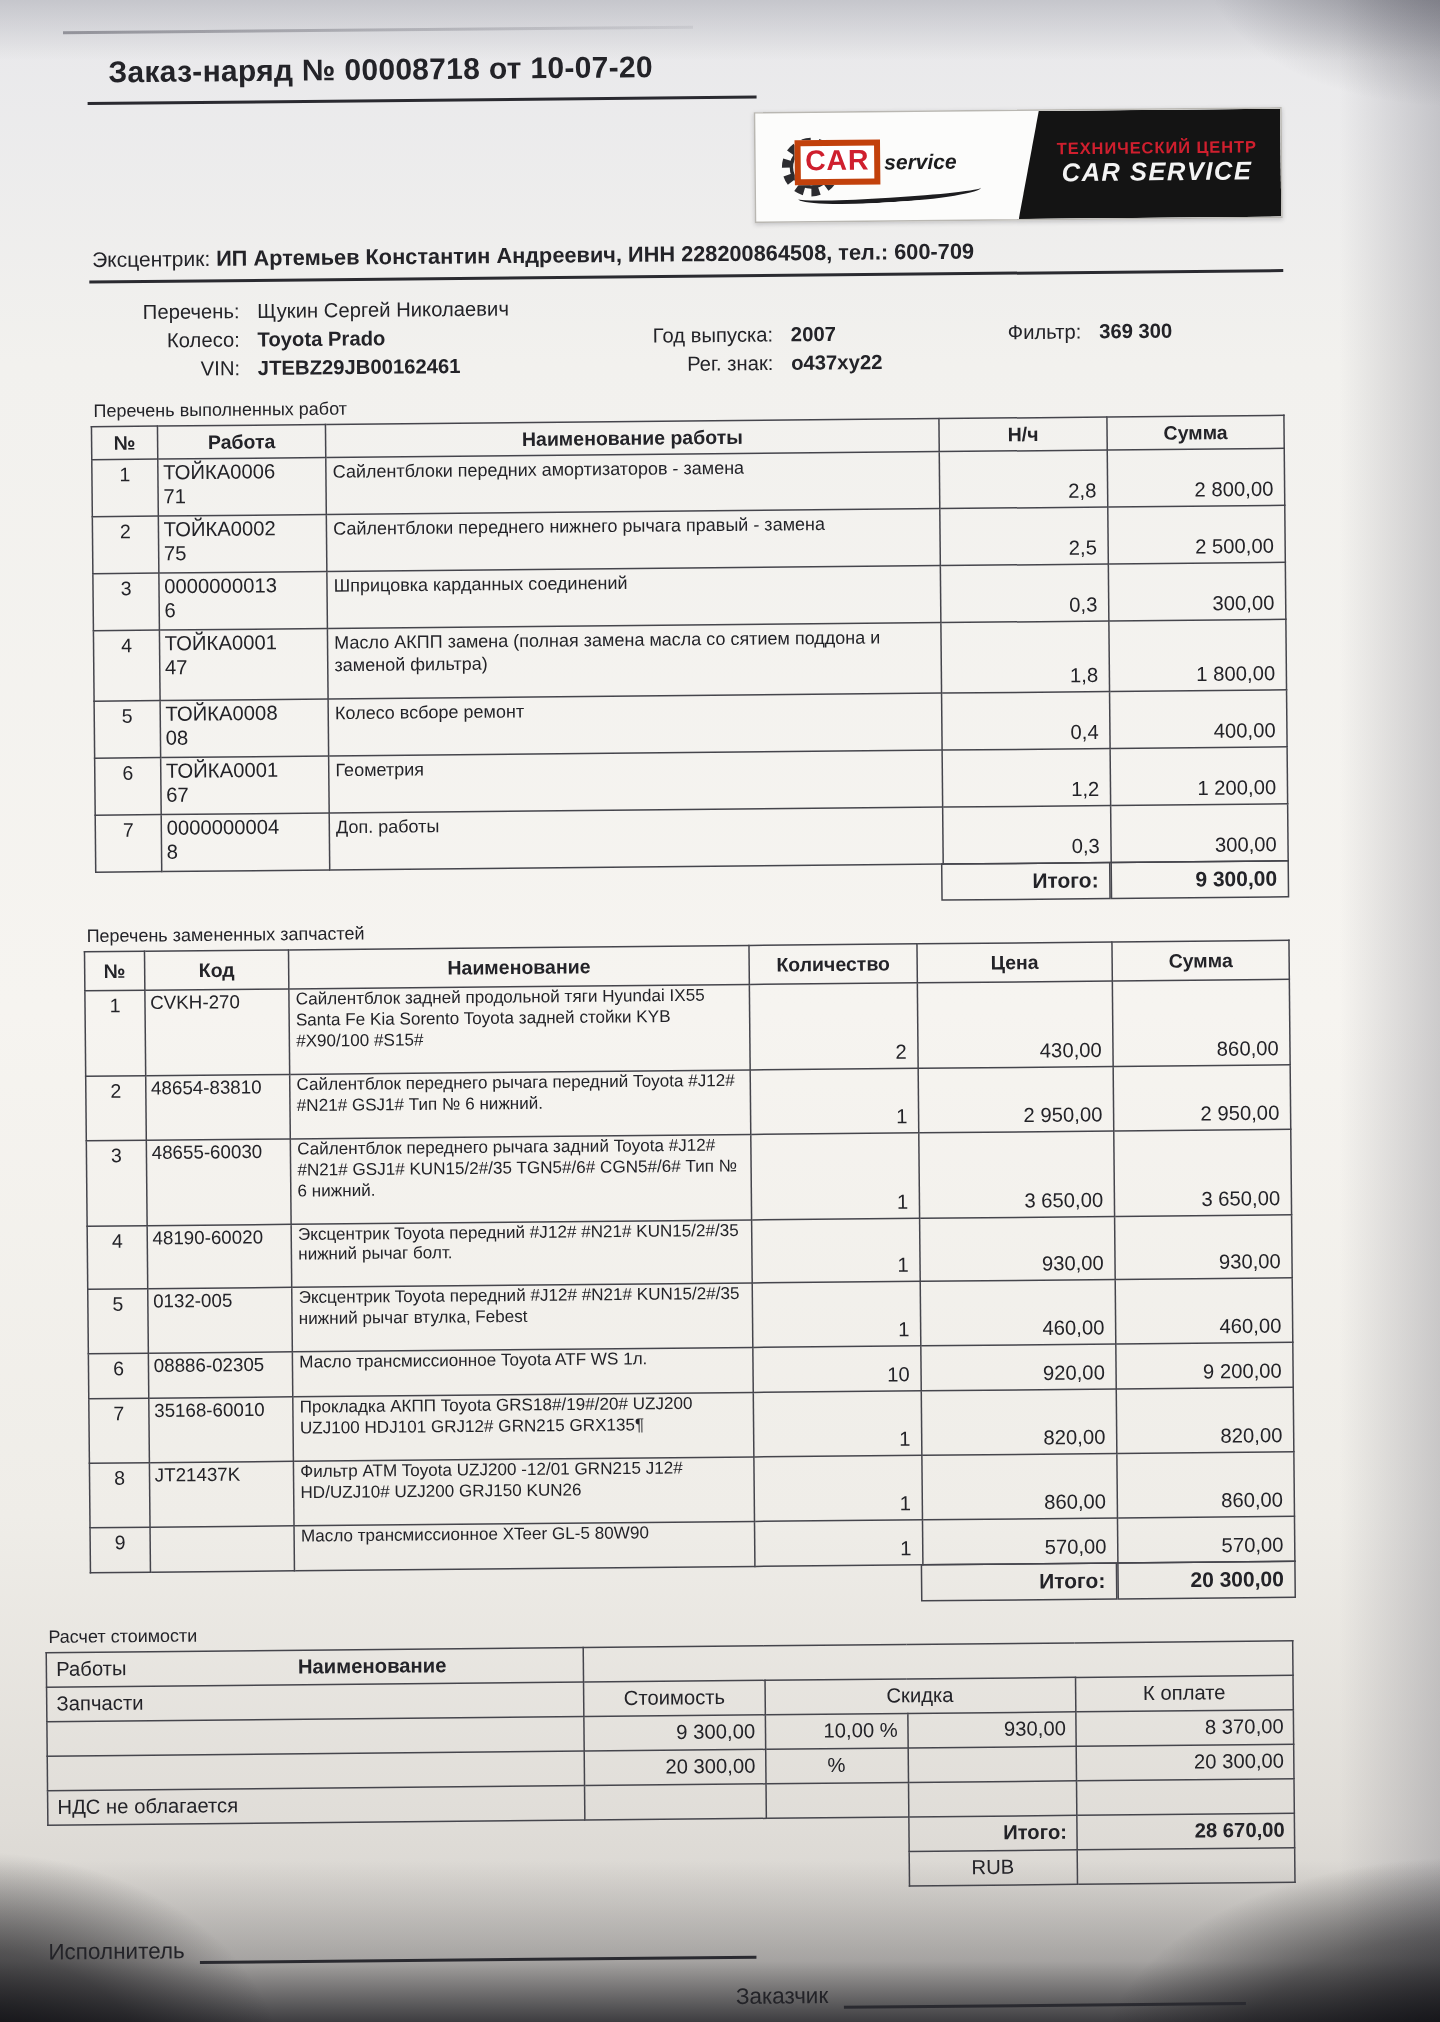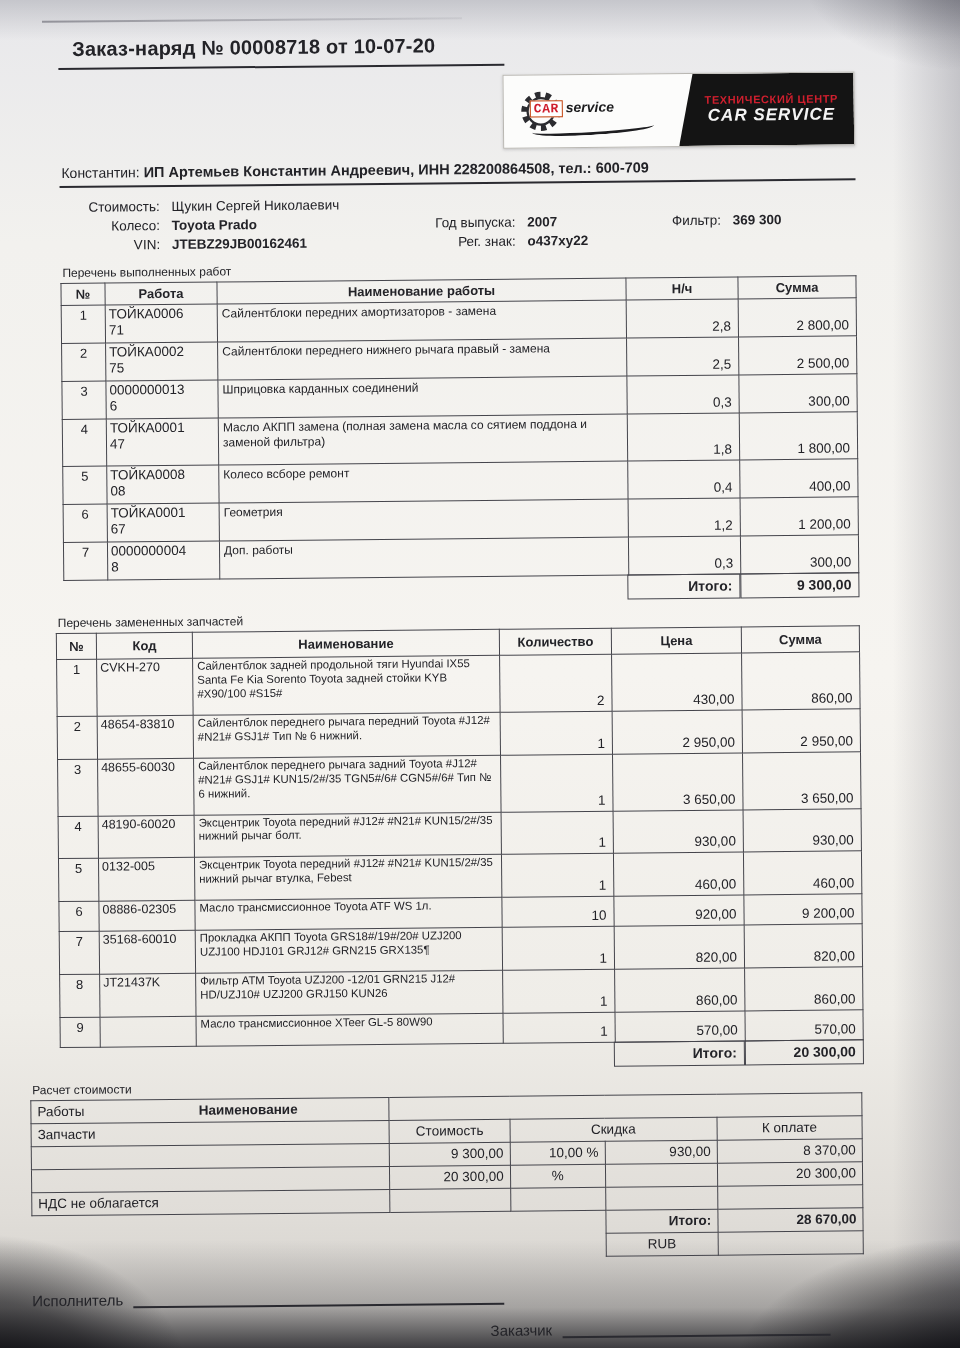--- a/index.html
+++ b/index.html
@@ -35,8 +35,8 @@
   .logo-left { position:relative; width:176px; display:flex; align-items:center; padding-left:14px; }
   .gear { flex:0 0 46px; }
   .logo-left-text { margin-left:-34px; margin-top:-6px; display:flex; align-items:baseline; }
-  .logo-car { color:var(--accent-red,#cf1f2e); font-weight:bold; font-size:13px; letter-spacing:0.5px;
-    background:#fff; border:1px solid #c2410c; padding:0 3px;font-family:Liberation Mono, monospace; }
+  .logo-car { color:var(--accent-red,#cf1f2e); font-weight:bold; font-size:19px; letter-spacing:0.5px;
+    background:#fff; border:4px solid #c2410c; padding:0 3px; }
   .logo-service { font-weight:bold; font-style:italic; font-size:14px; color:#1c1c1e; margin-left:3px; }
   .swoosh { position:absolute; left:28px; bottom:12px; width:122px; height:12px;
     border-bottom:3px solid #1d1d20; border-radius:50%; transform:rotate(-3deg); }

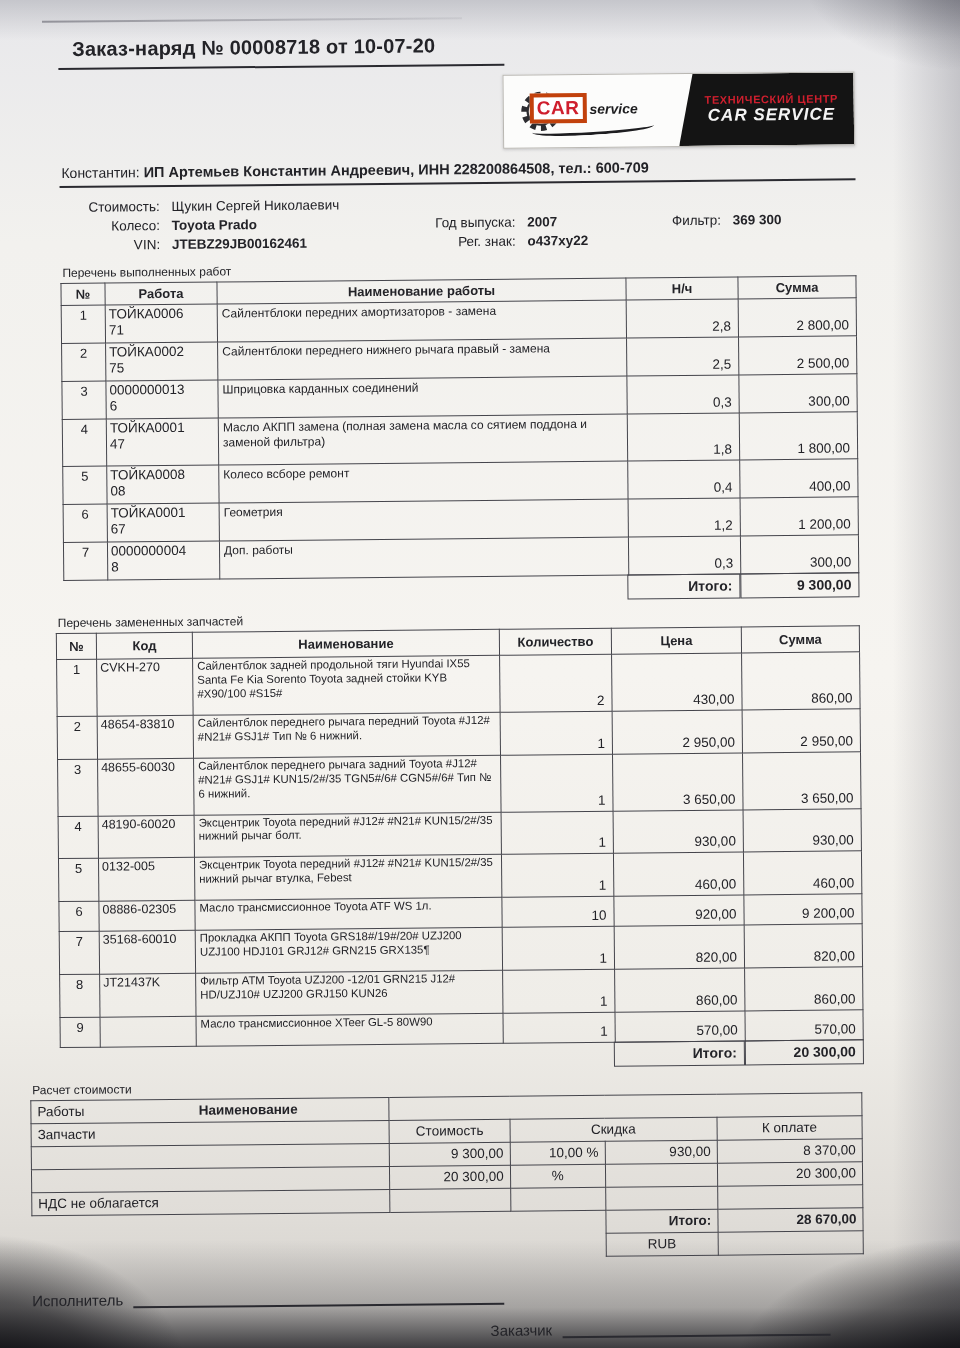--- a/index.html
+++ b/index.html
@@ -131,7 +131,7 @@
     </div>
 
     <div class="executor">
-      <span>Константин:</span>
+      <span>Эксцентрик:</span>
       <b>ИП Артемьев Константин Андреевич, ИНН 228200864508, тел.: 600-709</b>
     </div>
 

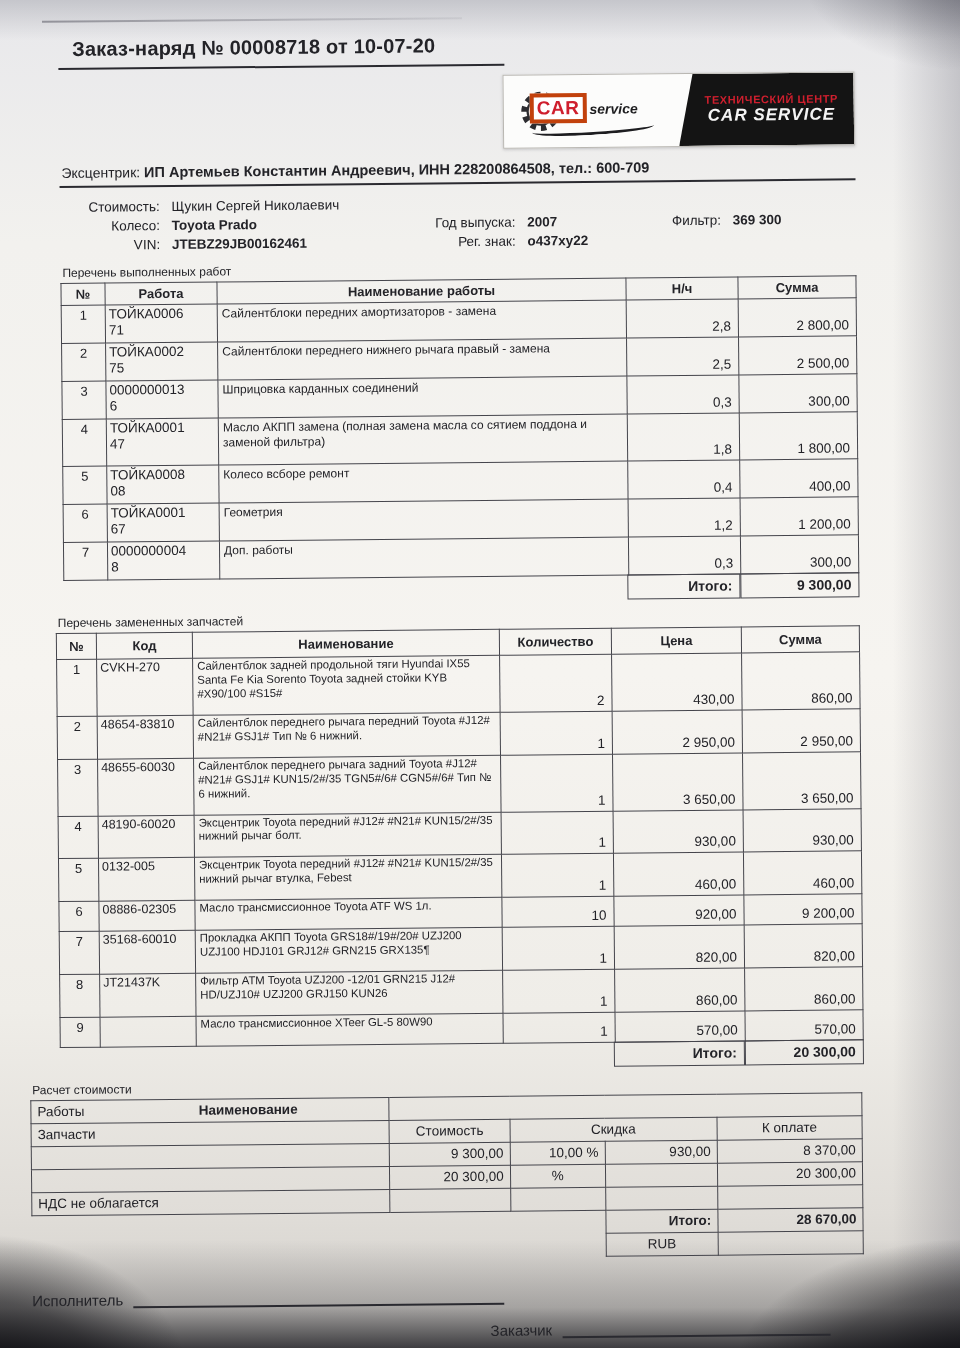--- a/index.html
+++ b/index.html
@@ -137,7 +137,7 @@
 
     <div class="vehicle">
       <div class="vrow">
-        <span class="vlabel w1">Стоимость:</span>
+        <span class="vlabel w1">Перечень:</span>
         <span class="vvalue">Щукин Сергей Николаевич</span>
       </div>
       <div class="vrow">

